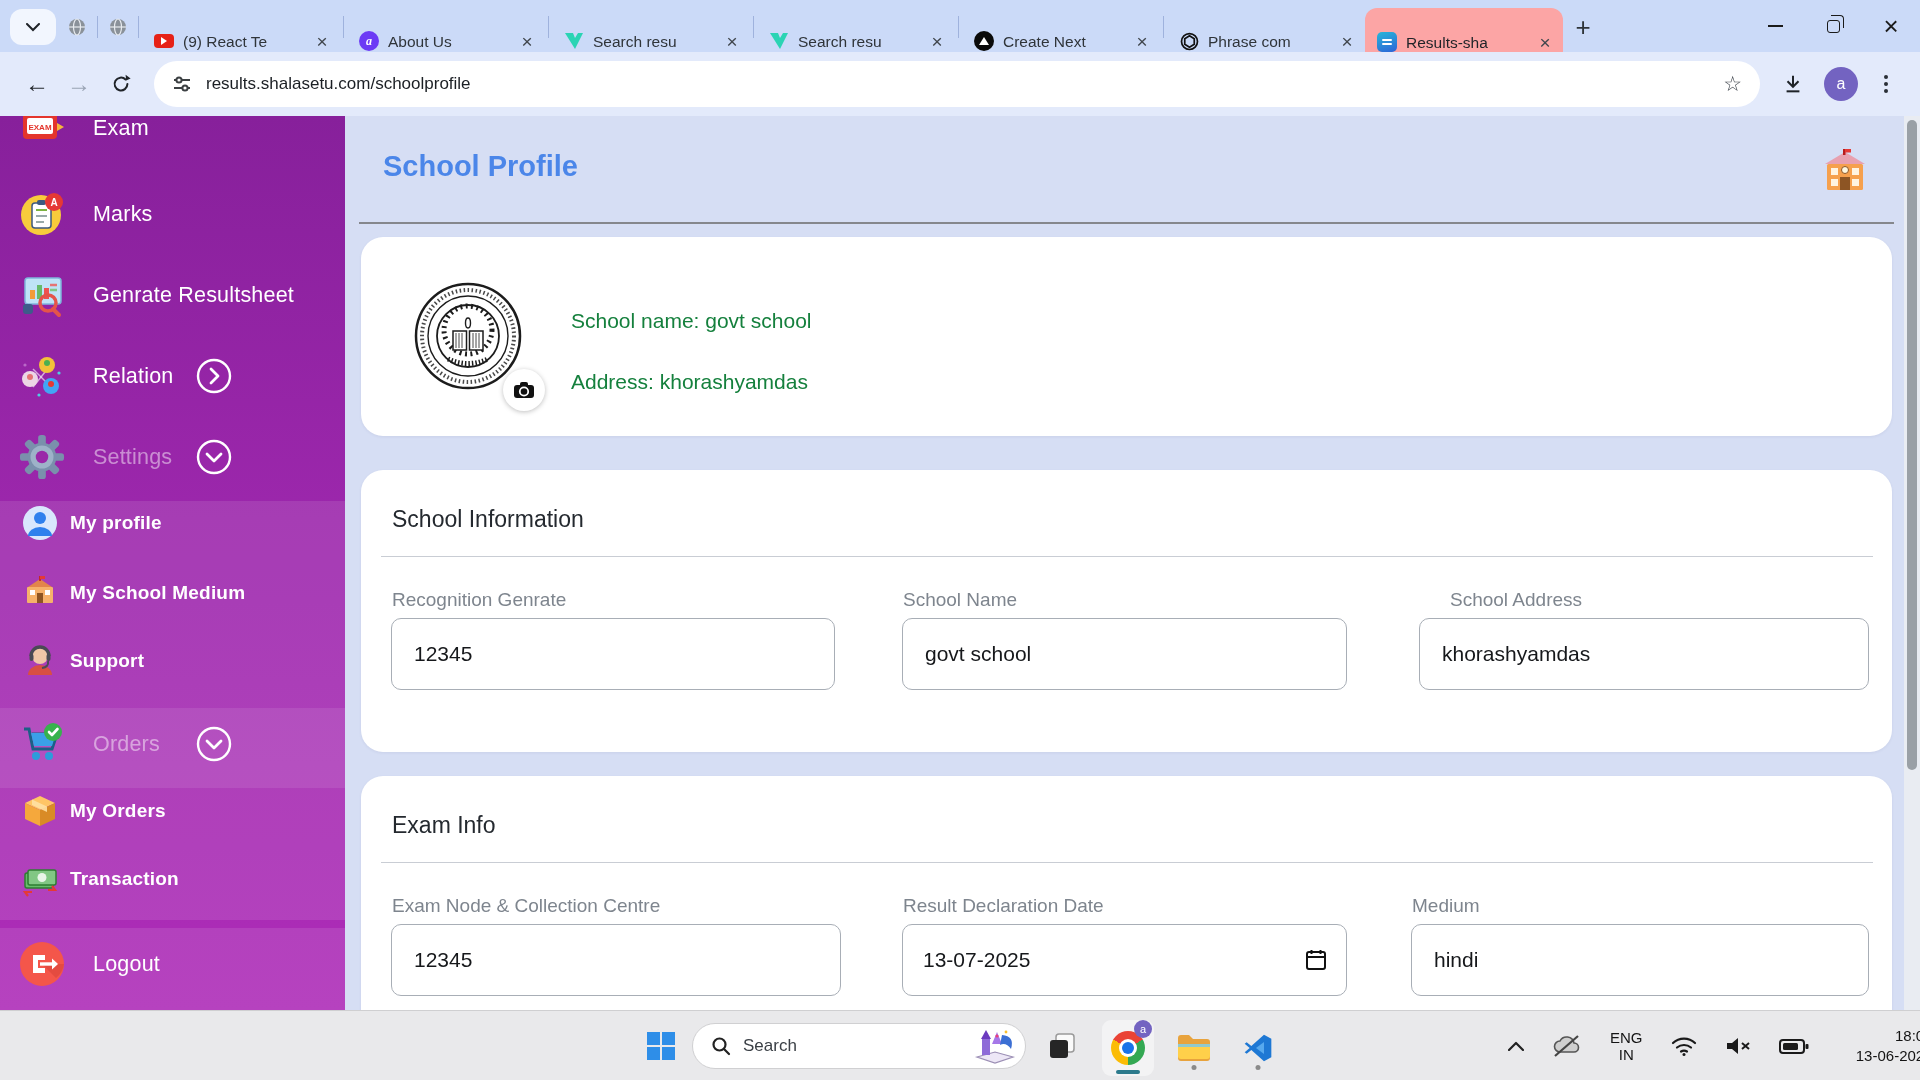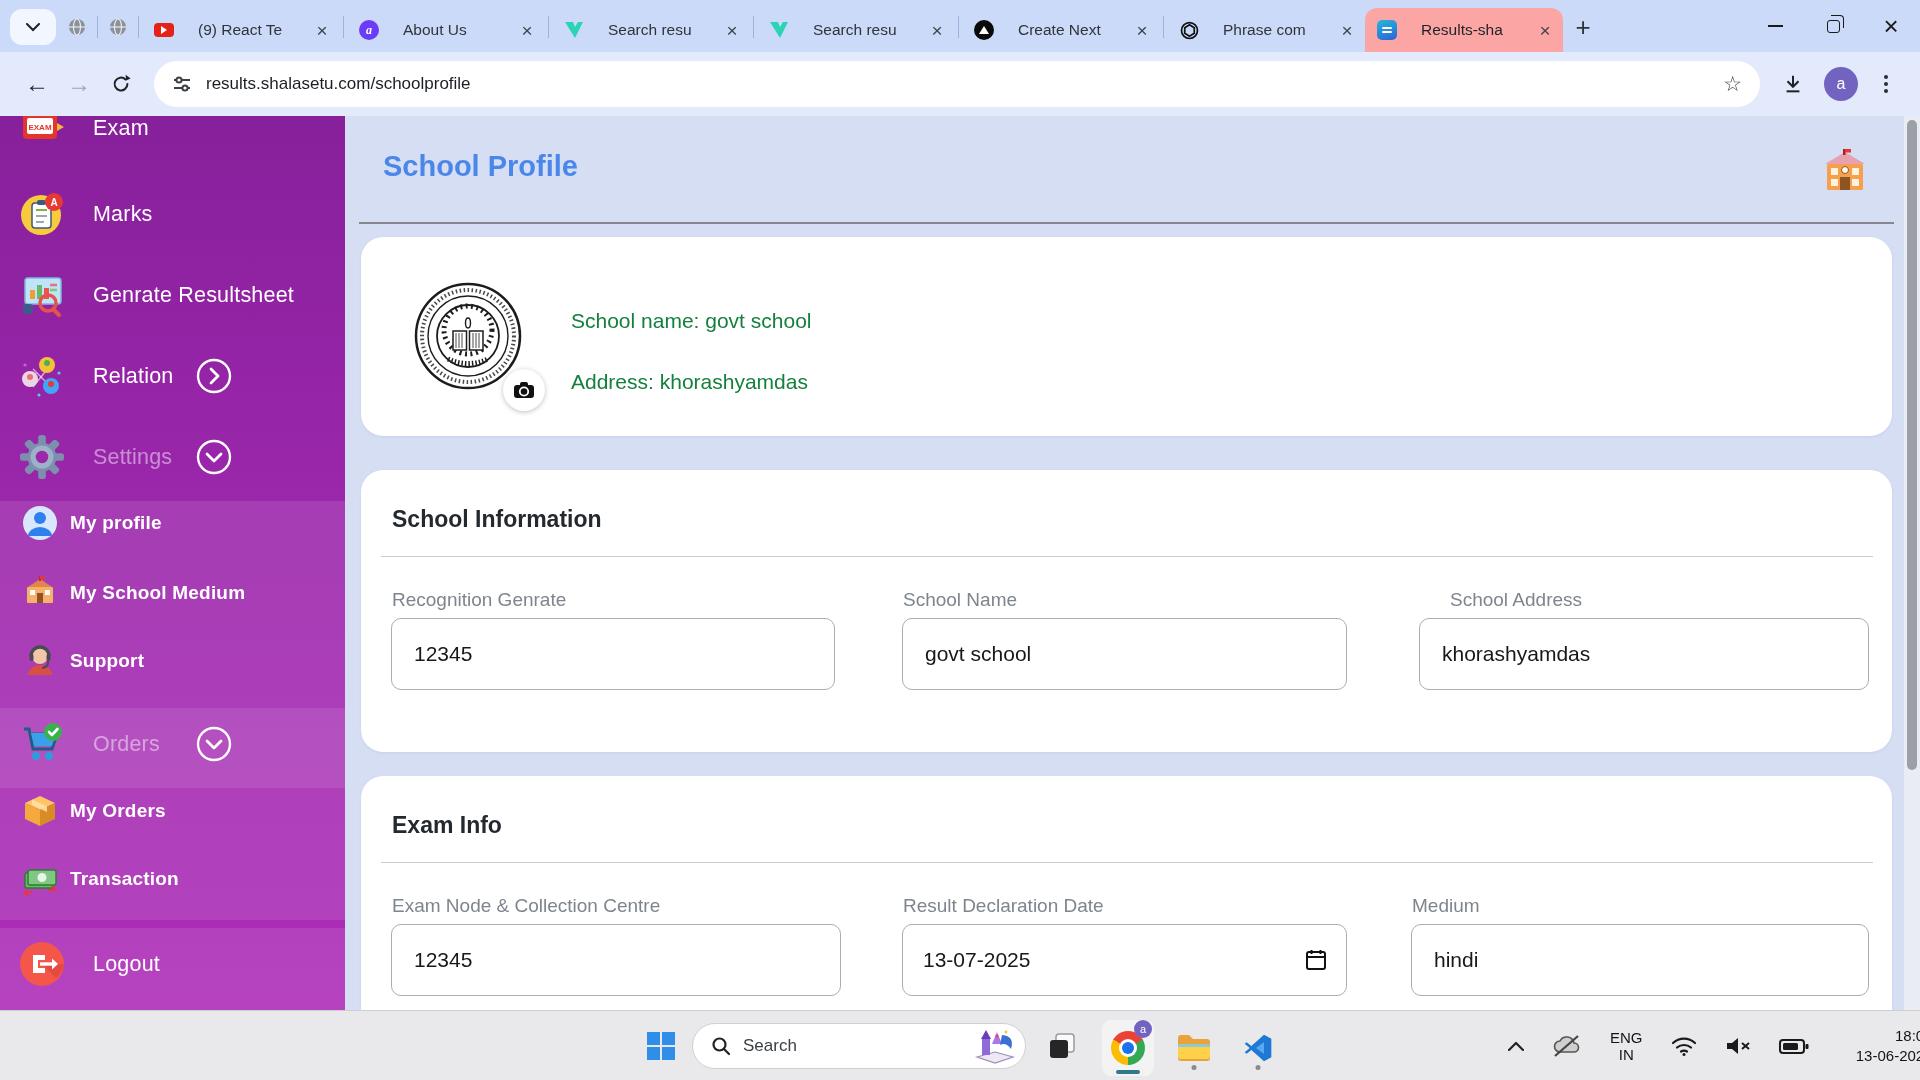--- a/index.html
+++ b/index.html
@@ -12,7 +12,7 @@
   .tab-search-btn{width:46px;height:36px;margin:0 4px 7px 0;background:#F2F6FE;border-radius:12px;display:flex;align-items:center;justify-content:center;}
   .pinned-tab{width:34px;height:36px;margin-bottom:7px;display:flex;align-items:center;justify-content:center;}
   .vsep{width:1px;height:22px;background:#9FB2DD;margin:0 3px 14px 3px;}
-  .tab{width:198px;height:42px;margin-bottom:1px;border-radius:12px 12px 0 0;display:flex;align-items:center;padding:0 8px 0 12px;gap:24px;}
+  .tab{width:198px;height:42px;margin-bottom:1px;border-radius:12px 12px 0 0;display:flex;align-items:flex-end;padding:0 8px 0 12px;gap:9px;}
   .tab.active{background:#fca5a5;height:44px;margin-bottom:0;}
   .tab-title{flex:1;font-size:15.5px;color:#2F3439;white-space:nowrap;overflow:hidden;}
   .tab.active .tab-title{color:#1F2328;}

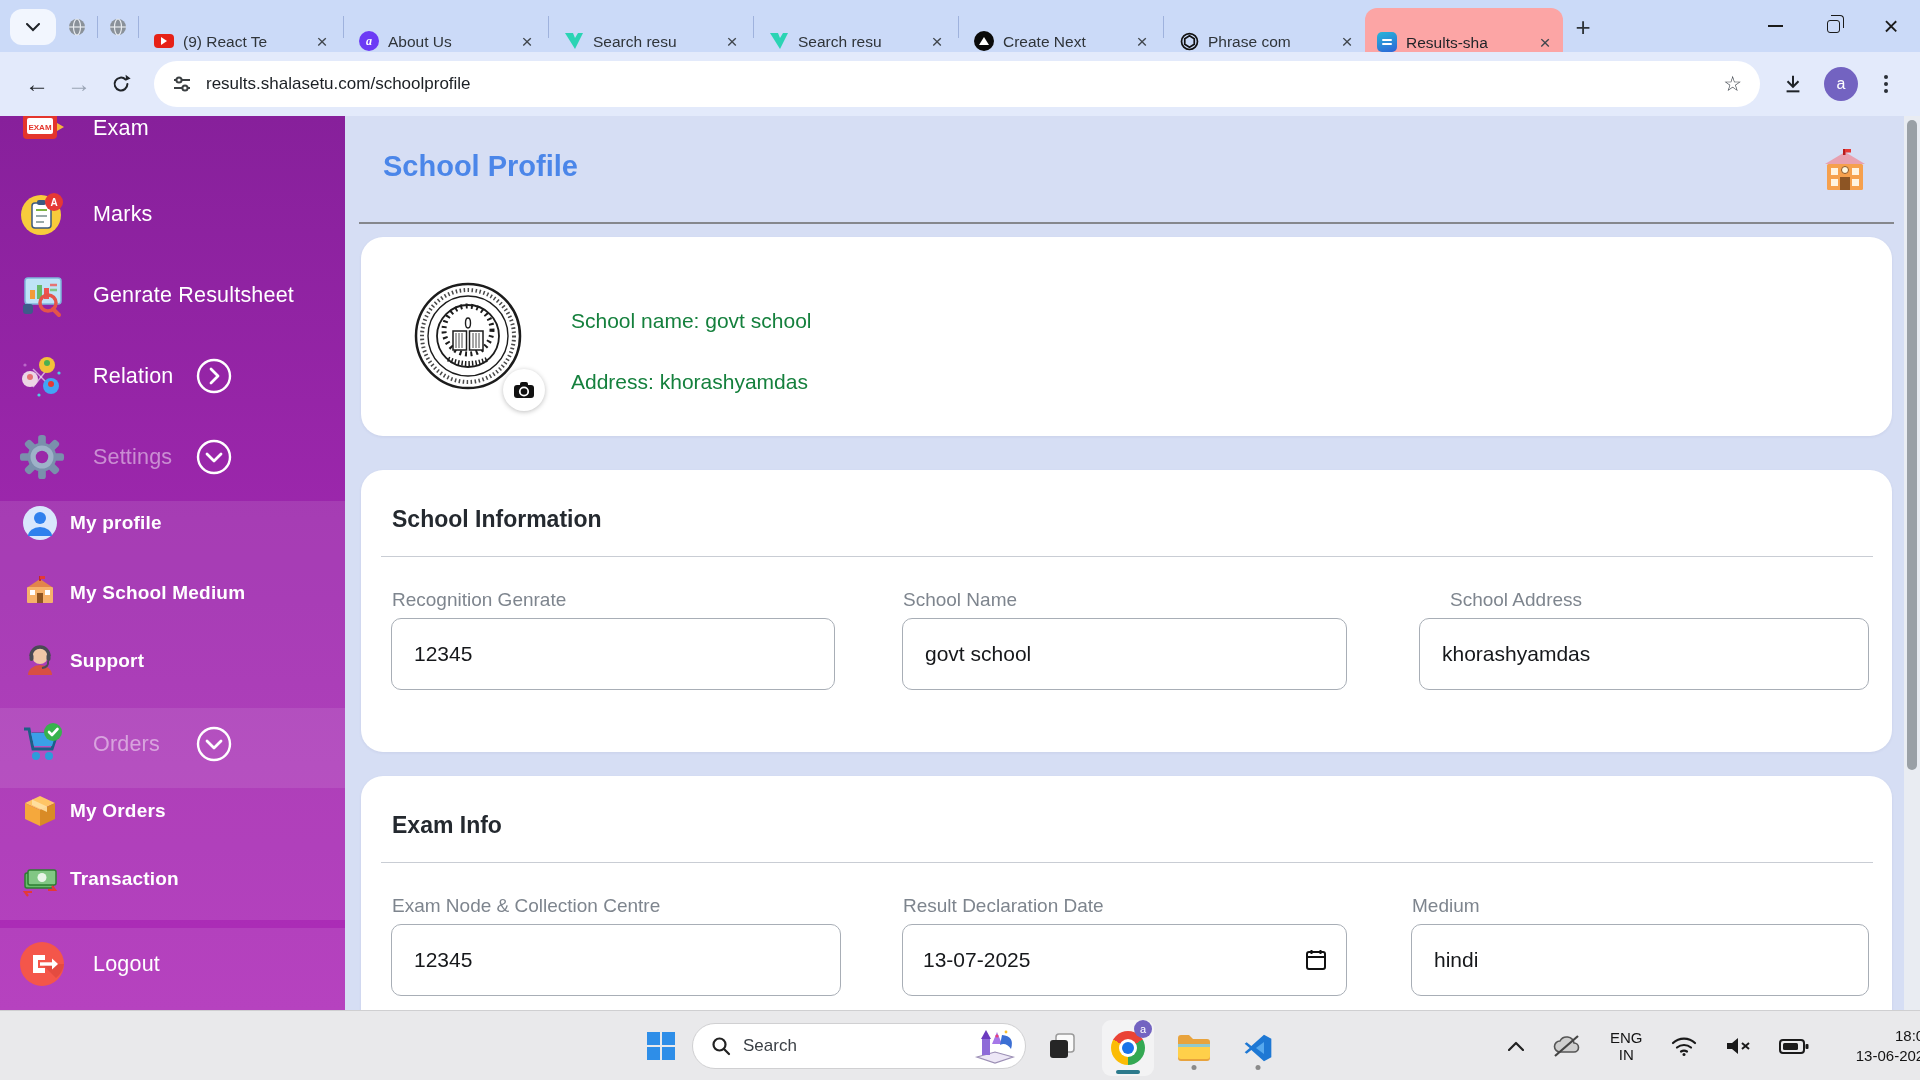--- a/index.html
+++ b/index.html
@@ -73,7 +73,7 @@
   #card-school{left:16px;top:121px;width:1531px;height:199px;}
   #card-info{left:16px;top:354px;width:1531px;height:282px;}
   #card-exam{left:16px;top:660px;width:1531px;height:300px;}
-  .sec-title{left:31px;top:36px;font-size:23px;font-weight:700;color:#24292F;}
+  .sec-title{left:31px;top:36px;font-size:23px;font-weight:400;color:#24292F;}
   .sec-divider{left:20px;top:86px;width:1492px;height:1px;background:#C9CDD4;}
   .f-label{top:119px;font-size:19px;color:#7E858E;}
   .tfield{top:148px;height:72px;border:1.5px solid #A8AEB6;border-radius:10px;background:#fff;font-size:21px;color:#16181B;padding:0 22px;font-family:"Liberation Sans",sans-serif;}

